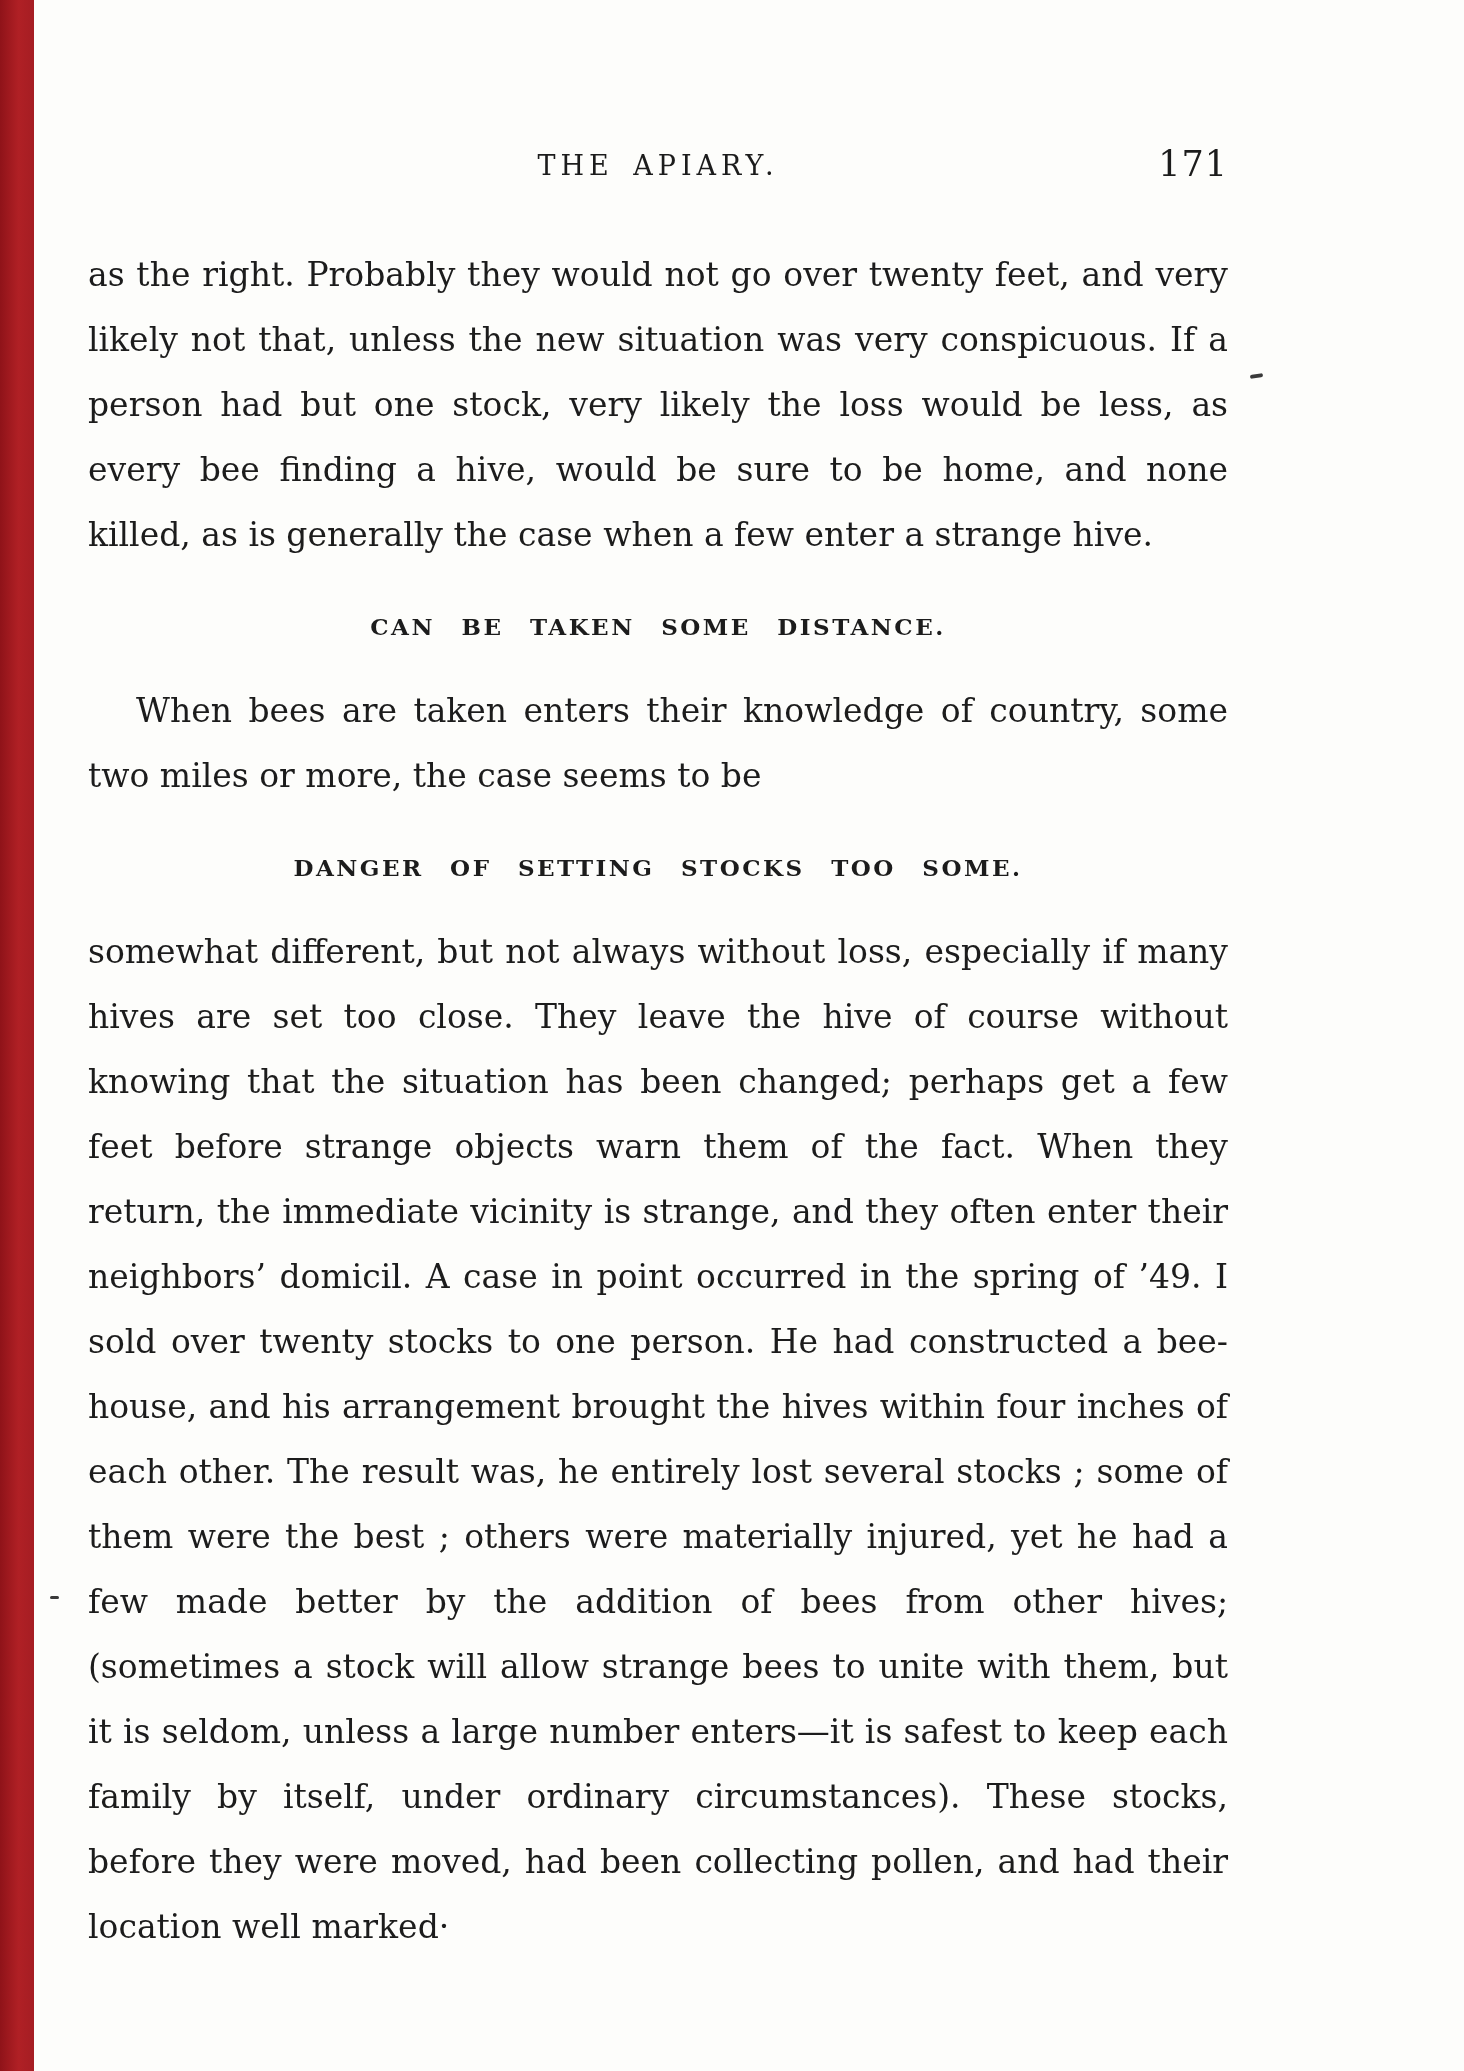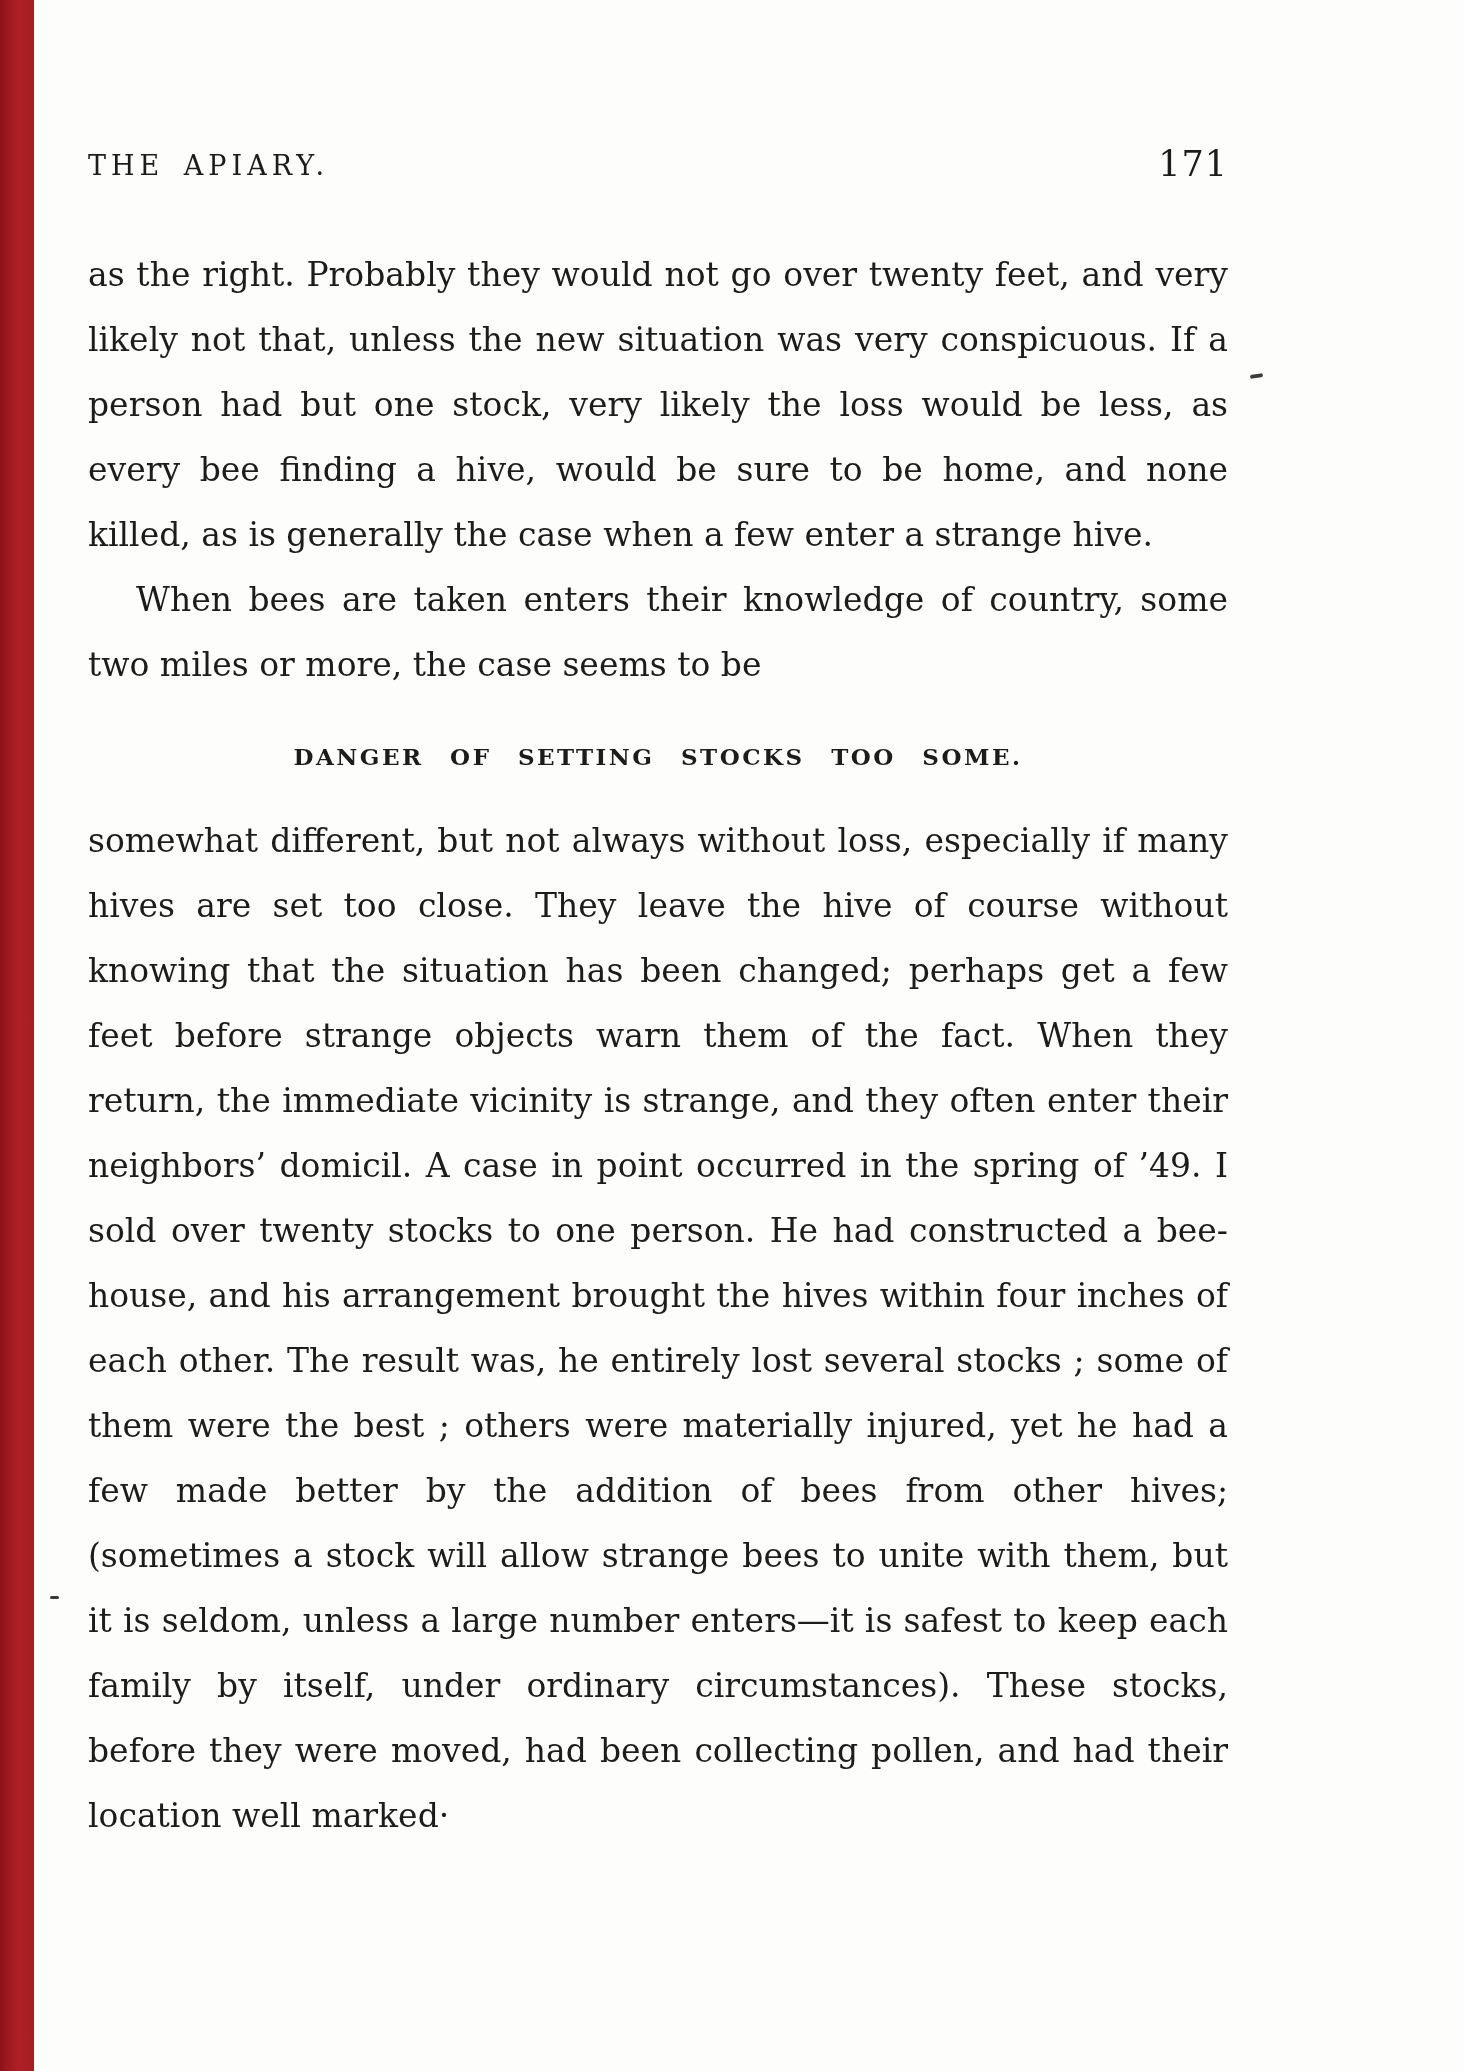--- a/index.html
+++ b/index.html
@@ -39,7 +39,7 @@
   .running-title {
     position: absolute;
     left: 0; right: 0;
-    text-align: left;
+    text-align: center;
     font-size: 27px;
     letter-spacing: 5px;
     word-spacing: 6px;

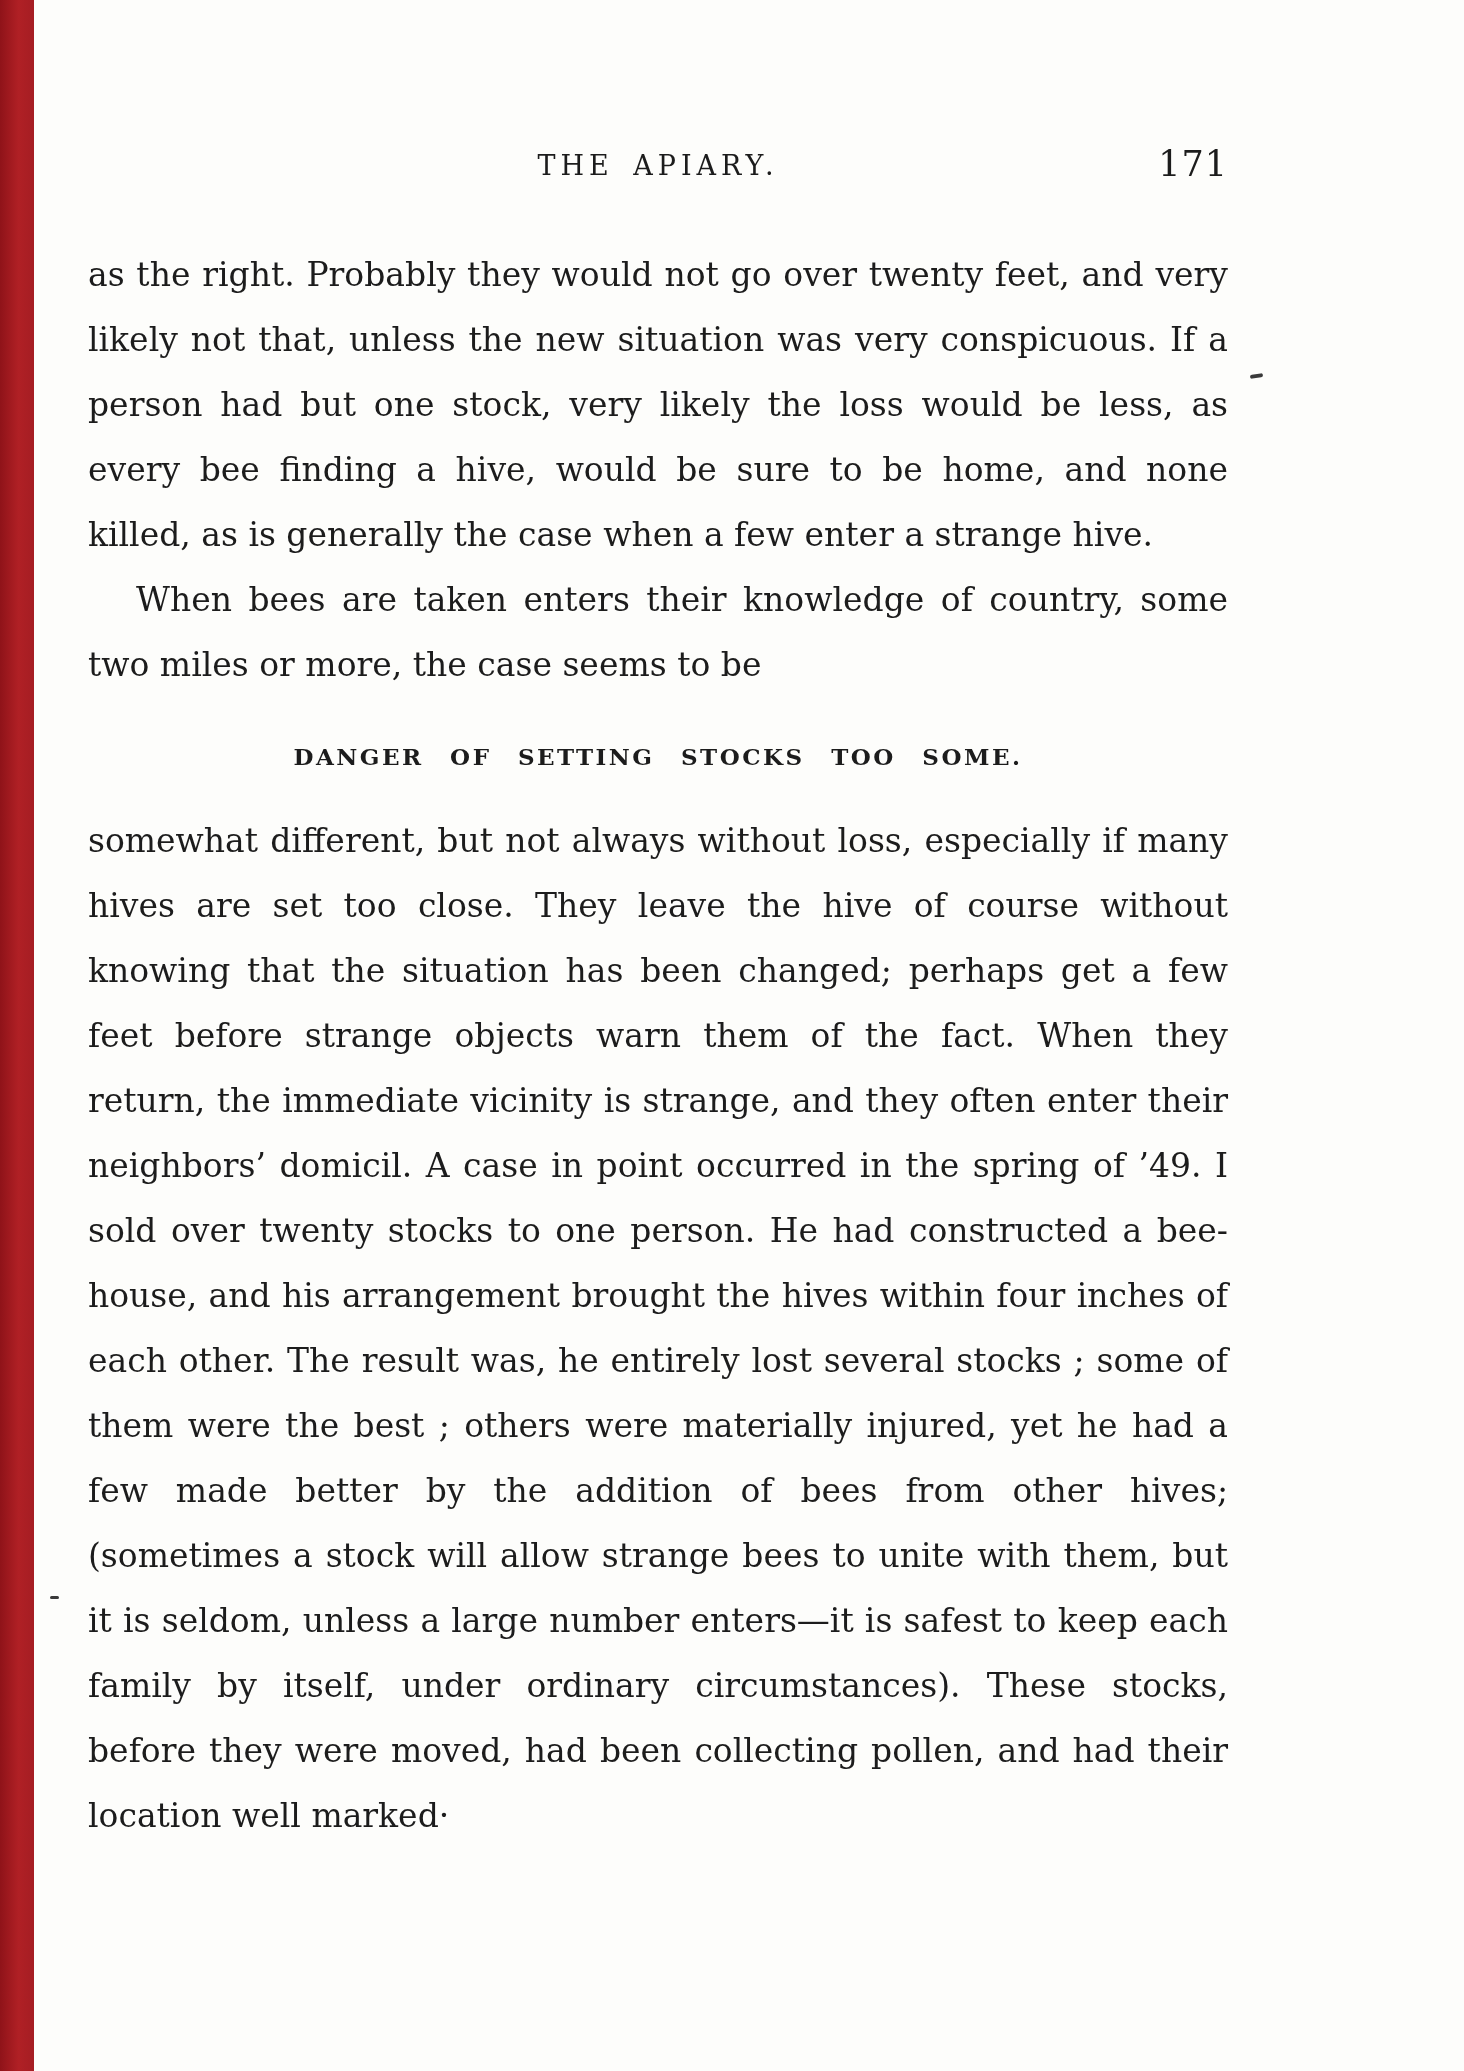--- a/index.html
+++ b/index.html
@@ -95,6 +95,7 @@
 
   <p class="para">as the right.  Probably they would not go over twenty feet, and very likely not that, unless the new situation was very conspicuous.  If a person had but one stock, very likely the loss would be less, as every bee finding a hive, would be sure to be home, and none killed, as is generally the case when a few enter a strange hive.</p>
 
+  <h2 class="sec">CAN BE TAKEN SOME DISTANCE.</h2>
 
   <p class="para indent">When bees are taken enters their knowledge of country, some two miles or more, the case seems to be</p>
 

